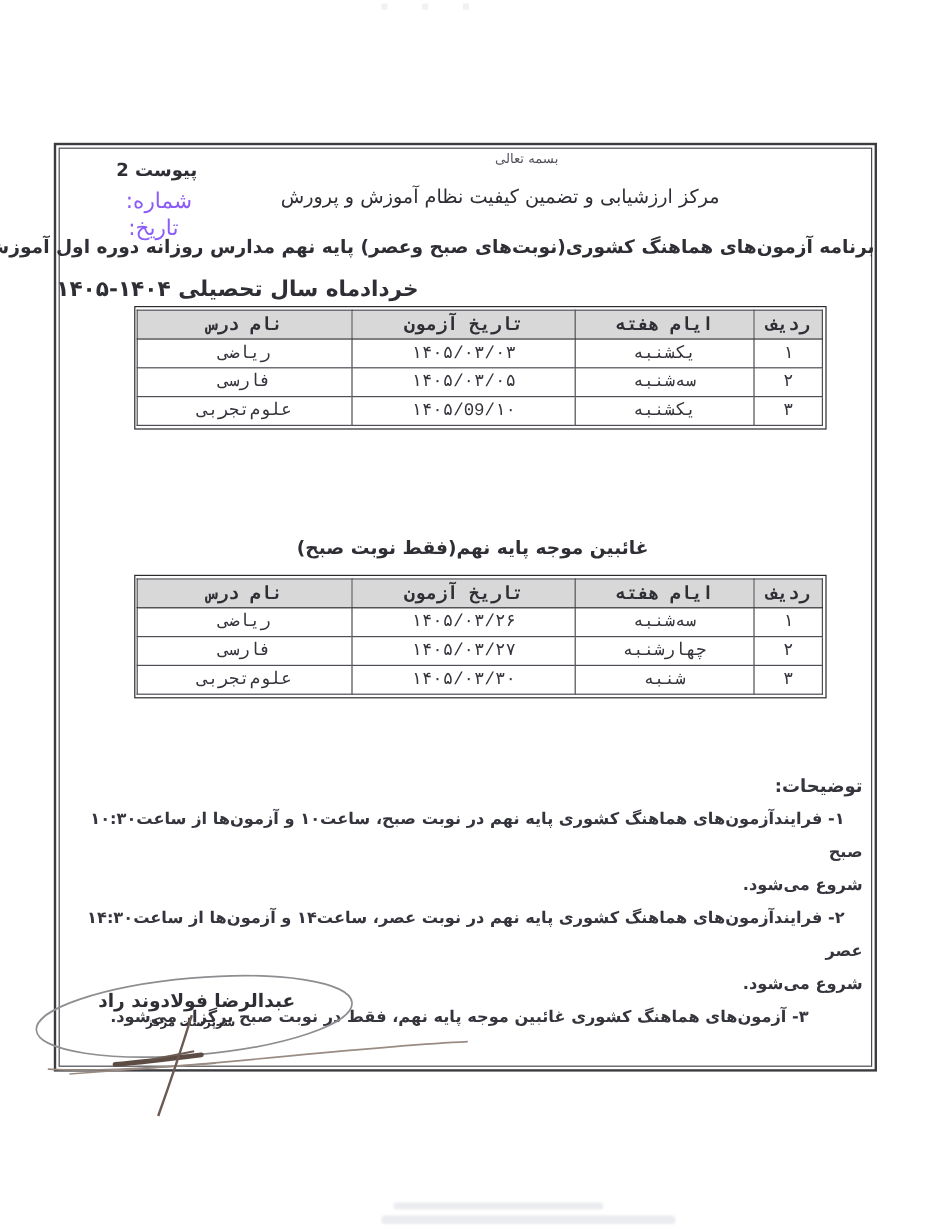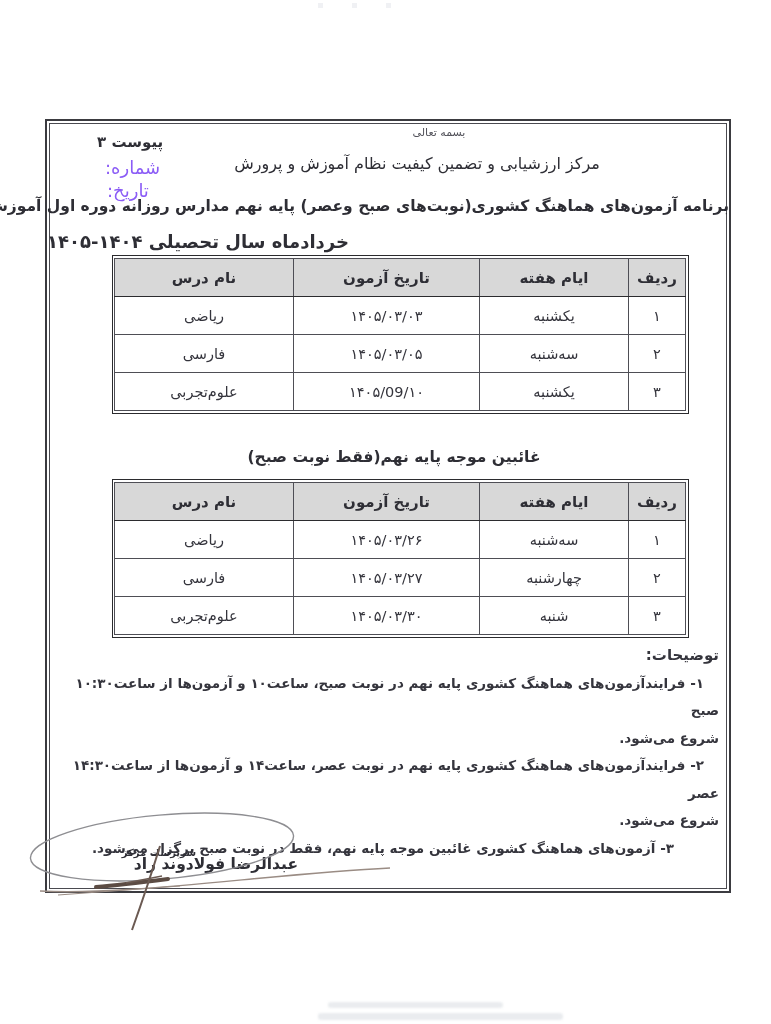--- a/index.html
+++ b/index.html
@@ -81,7 +81,7 @@
     <div class="frame-inner"></div>
 
     <div class="bismillah">بسمه تعالی</div>
-    <div class="attachment">پیوست ۳</div>
+    <div class="attachment">پیوست 2</div>
     <div class="meta-label meta-number">شماره:</div>
     <div class="meta-label meta-date">تاریخ:</div>
     <div class="org">مرکز ارزشیابی و تضمین کیفیت نظام آموزش و پرورش</div>

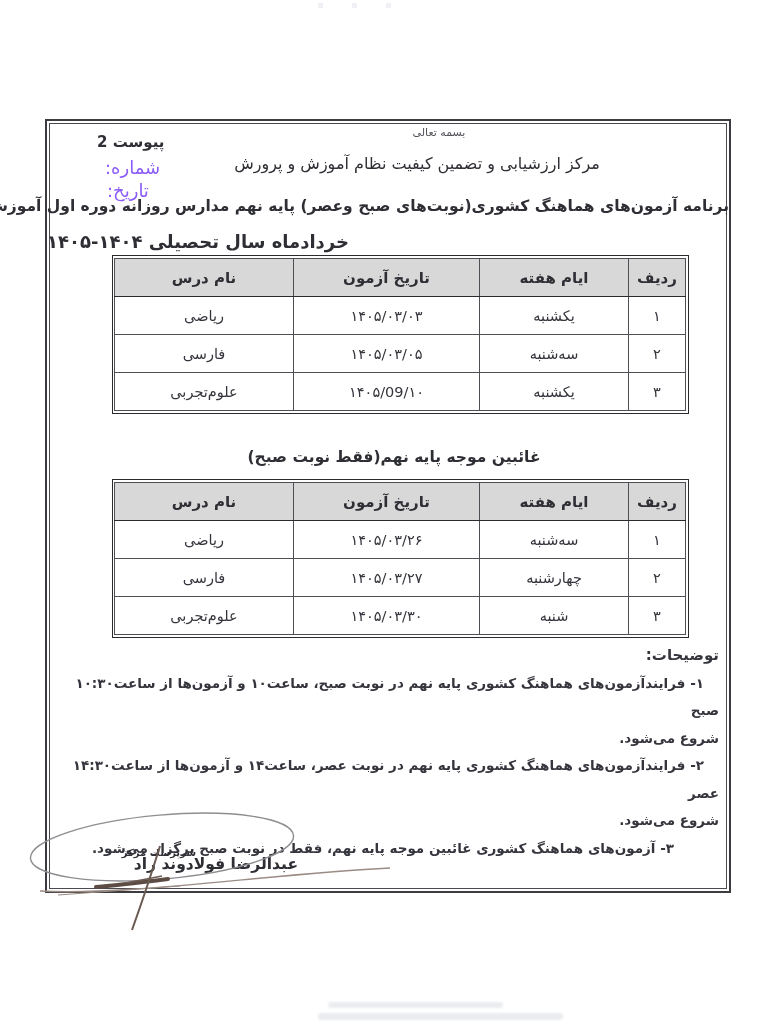--- a/index.html
+++ b/index.html
@@ -45,7 +45,7 @@
   .tbl-wrap.t2 { top:358px; }
   table { border-collapse:collapse; width:100%; table-layout:fixed; }
   th, td { border:1px solid #4e4e55; text-align:center; vertical-align:middle;
-    height:38px; font-size:14.5px; overflow:hidden; }
+    height:24px; font-size:14.5px; overflow:hidden;font-family:Liberation Mono, monospace; }
   th { background:#d8d8d8; font-weight:bold; border-bottom:1.5px solid #2b2b2e; font-size:15px; }
   td { color:#34343c; }
   col.c-row { width:57px; } col.c-day { width:149px; }

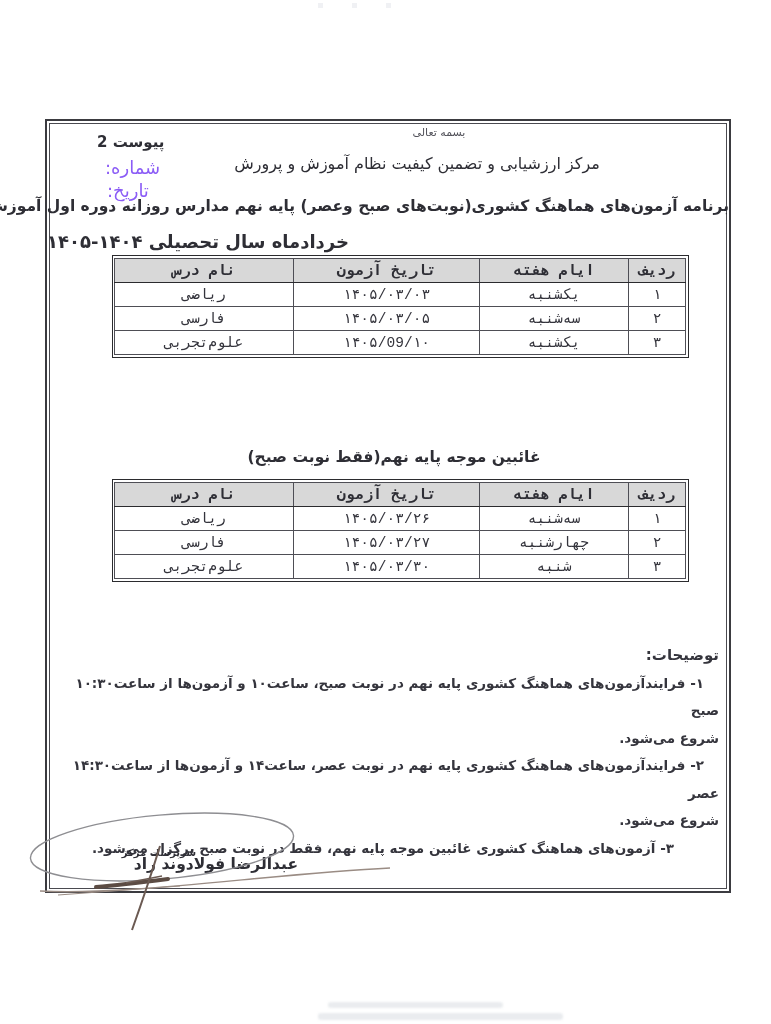--- a/index.html
+++ b/index.html
@@ -62,7 +62,7 @@
   .note.last { text-indent:45px; }
 
   
-  .sig-name { position:absolute; top:734px; left:35px; width:216px; text-align:right;
+  .sig-name { position:absolute; top:704px; left:35px; width:216px; text-align:left;
     font-size:15.5px; font-weight:bold; white-space:nowrap; }
   .sig-role { position:absolute; top:726px; left:22px; width:180px; text-align:center;
     font-size:10px; font-weight:bold; white-space:nowrap; }

